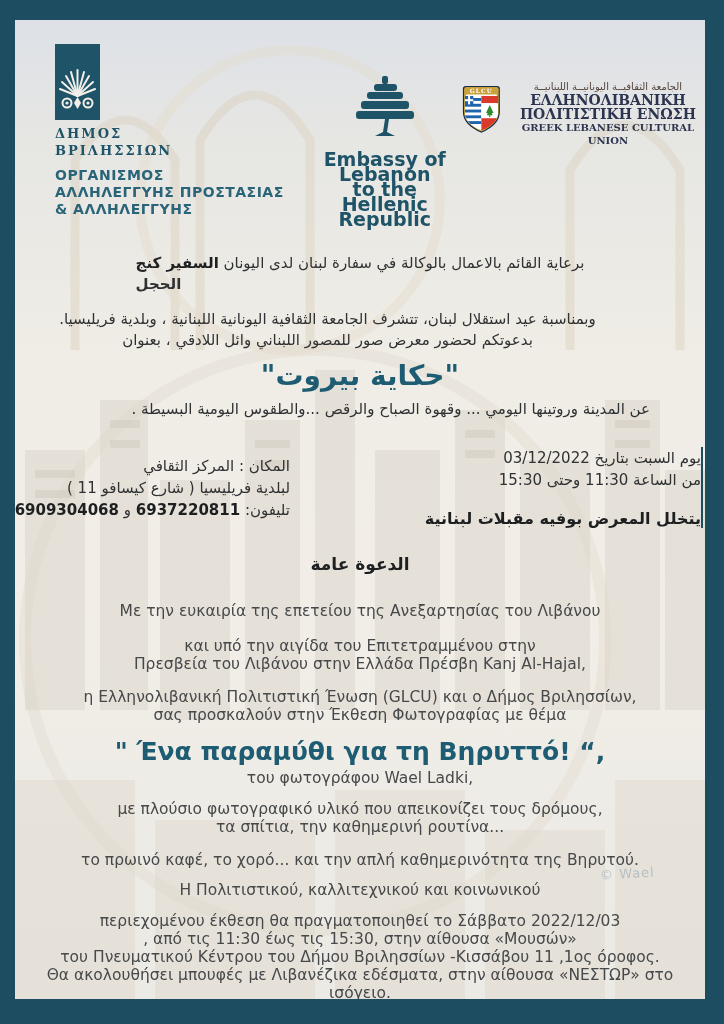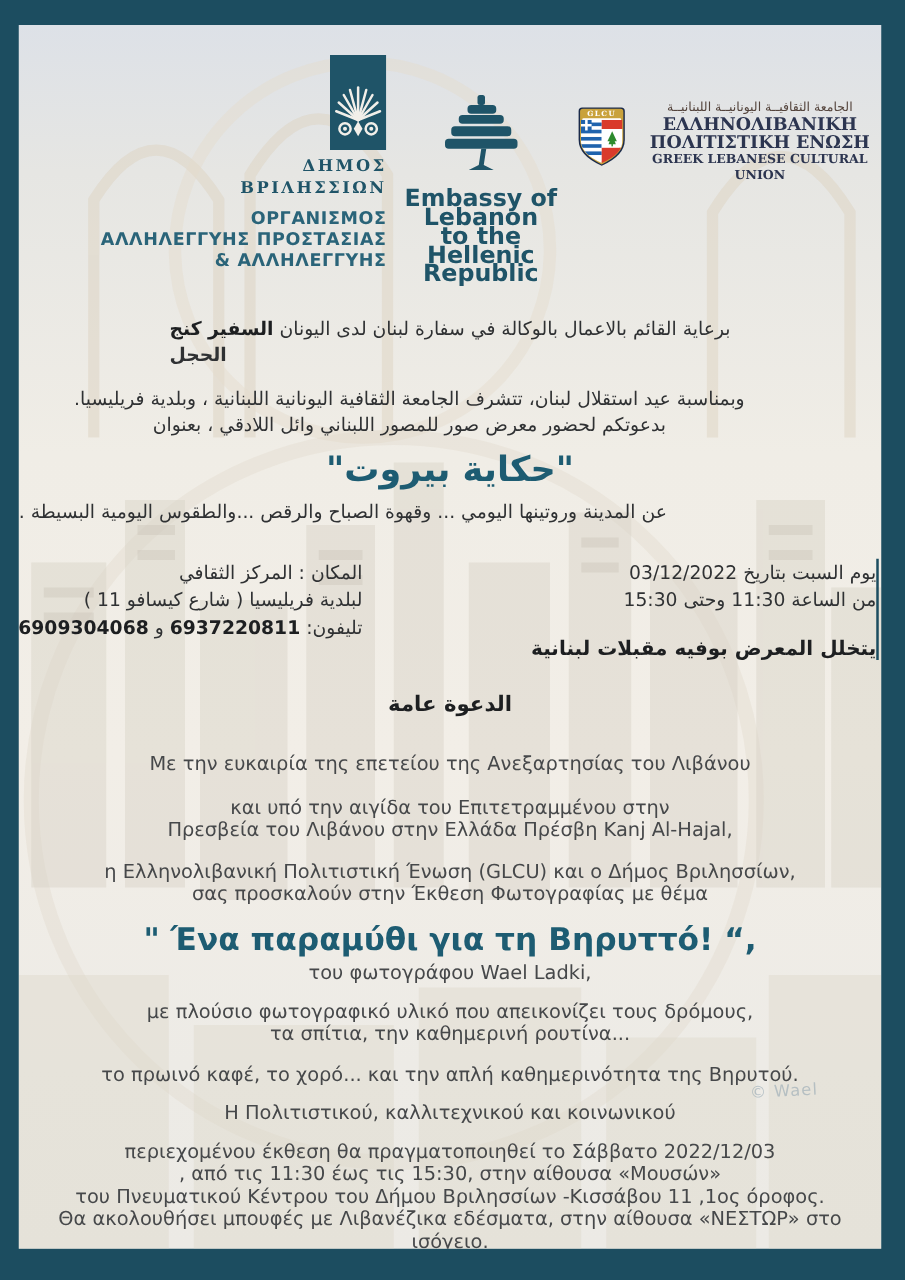--- a/index.html
+++ b/index.html
@@ -14,7 +14,7 @@
 
   
   .header{display:flex;padding-top:24px;}
-  .hcol1{width:270px;text-align:right;padding-left:40px;}
+  .hcol1{width:270px;text-align:left;padding-left:40px;}
   .hcol2{width:160px;text-align:center;}
   .hcol3{width:260px;}
   .vril-rect{display:inline-block;width:45px;height:76px;}

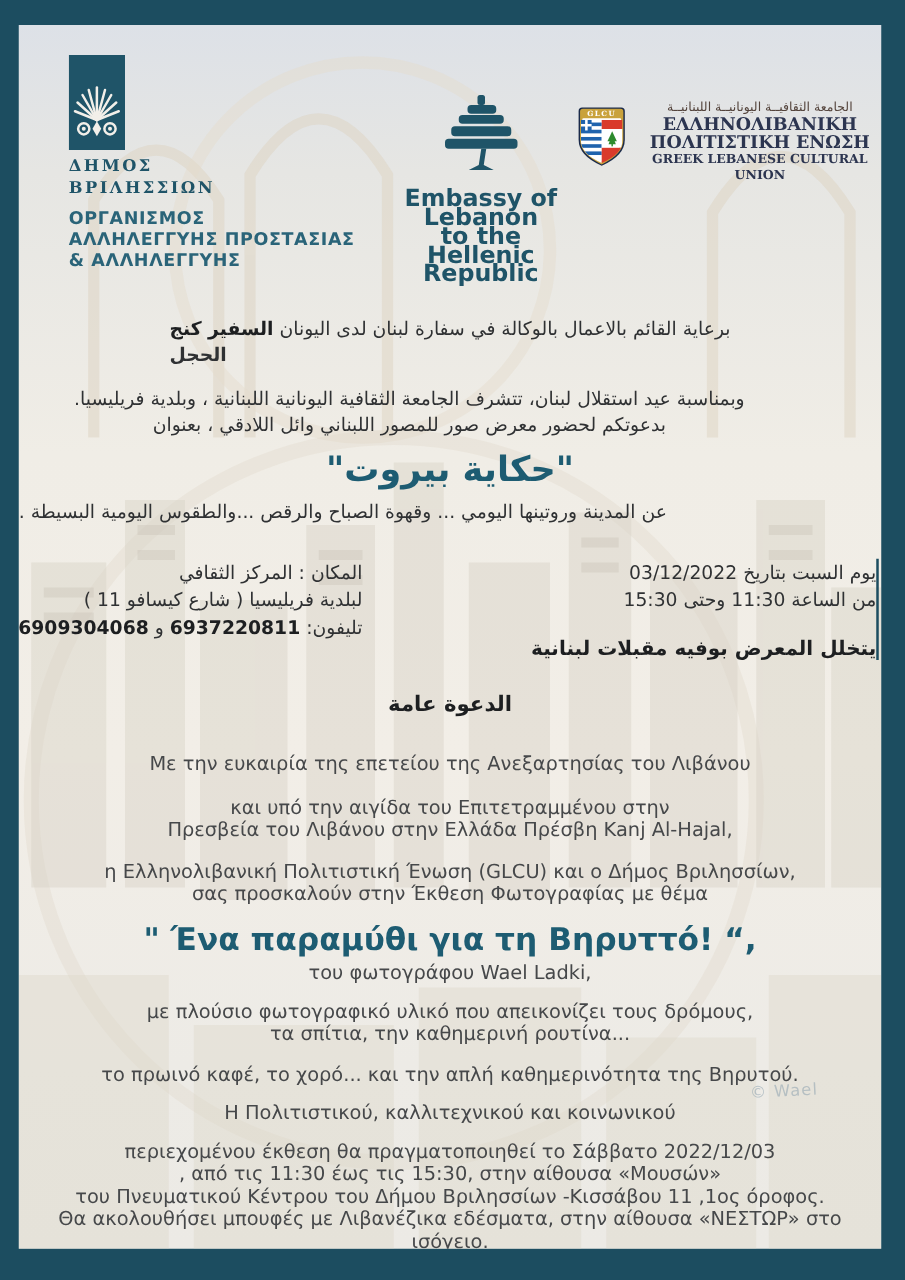--- a/index.html
+++ b/index.html
@@ -38,7 +38,7 @@
   .pblock .l2{line-height:21px;text-align:left;font-weight:bold;}
   .occasion{text-align:center;direction:rtl;padding-right:65px;margin-top:14px;line-height:21px;}
   .ar-title{text-align:center;direction:rtl;color:#1d5c72;font-weight:bold;font-size:28px;margin-top:8px;line-height:34px;}
-  .ar-sub{text-align:left;direction:rtl;padding-right:55px;margin-top:6px;line-height:20px;}
+  .ar-sub{text-align:right;direction:rtl;padding-right:55px;margin-top:6px;line-height:20px;}
 
   .cols{display:flex;margin-top:28px;align-items:flex-start;}
   .col-venue{width:345px;box-sizing:border-box;padding-right:70px;direction:rtl;text-align:right;}

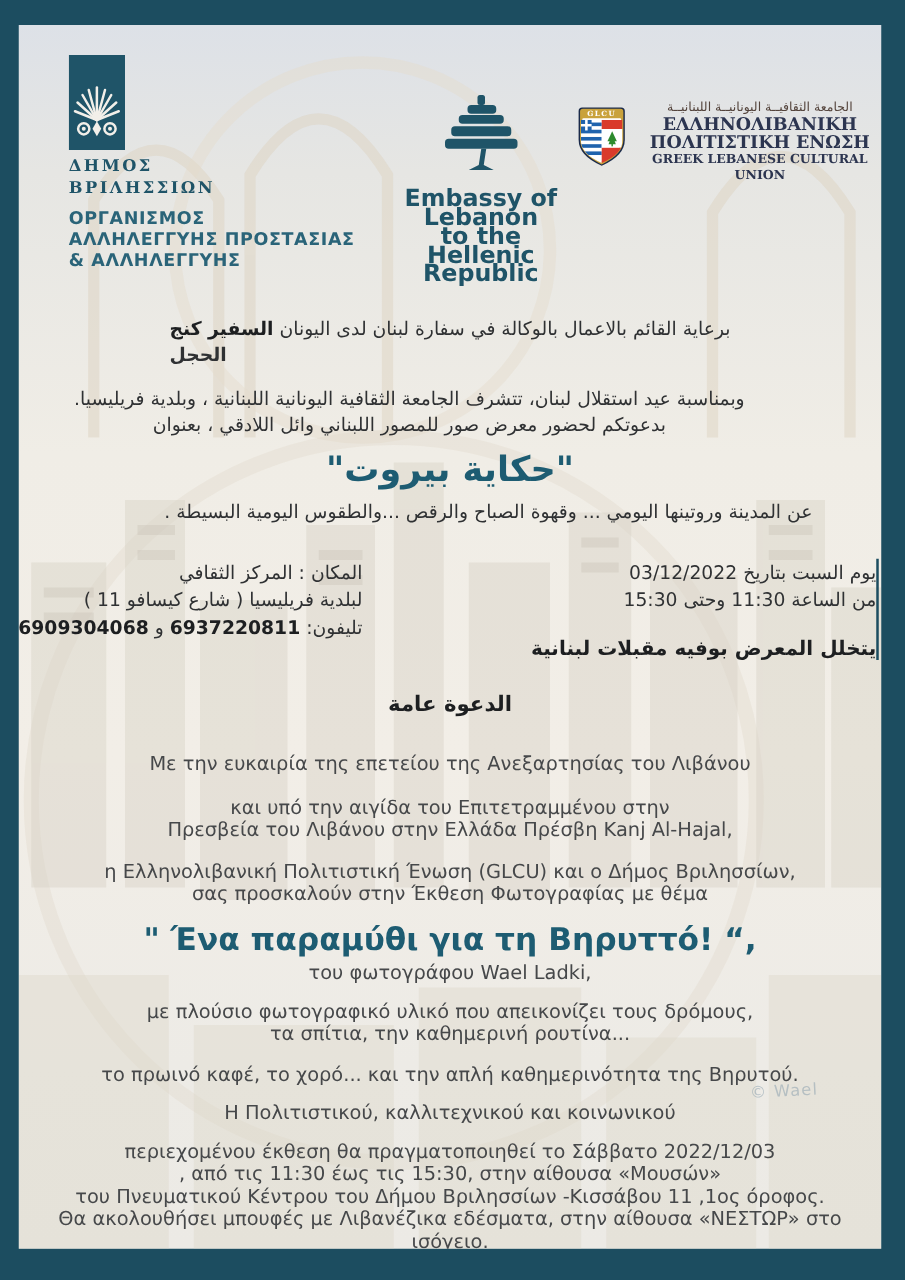--- a/index.html
+++ b/index.html
@@ -40,7 +40,7 @@
   .ar-title{text-align:center;direction:rtl;color:#1d5c72;font-weight:bold;font-size:28px;margin-top:8px;line-height:34px;}
   .ar-sub{text-align:right;direction:rtl;padding-right:55px;margin-top:6px;line-height:20px;}
 
-  .cols{display:flex;margin-top:28px;align-items:flex-start;}
+  .cols{display:flex;margin-top:28px;align-items:center;}
   .col-venue{width:345px;box-sizing:border-box;padding-right:70px;direction:rtl;text-align:right;}
   .col-venue .ln{white-space:nowrap;line-height:22px;}
   .col-date{width:343px;box-sizing:border-box;direction:rtl;text-align:right;

